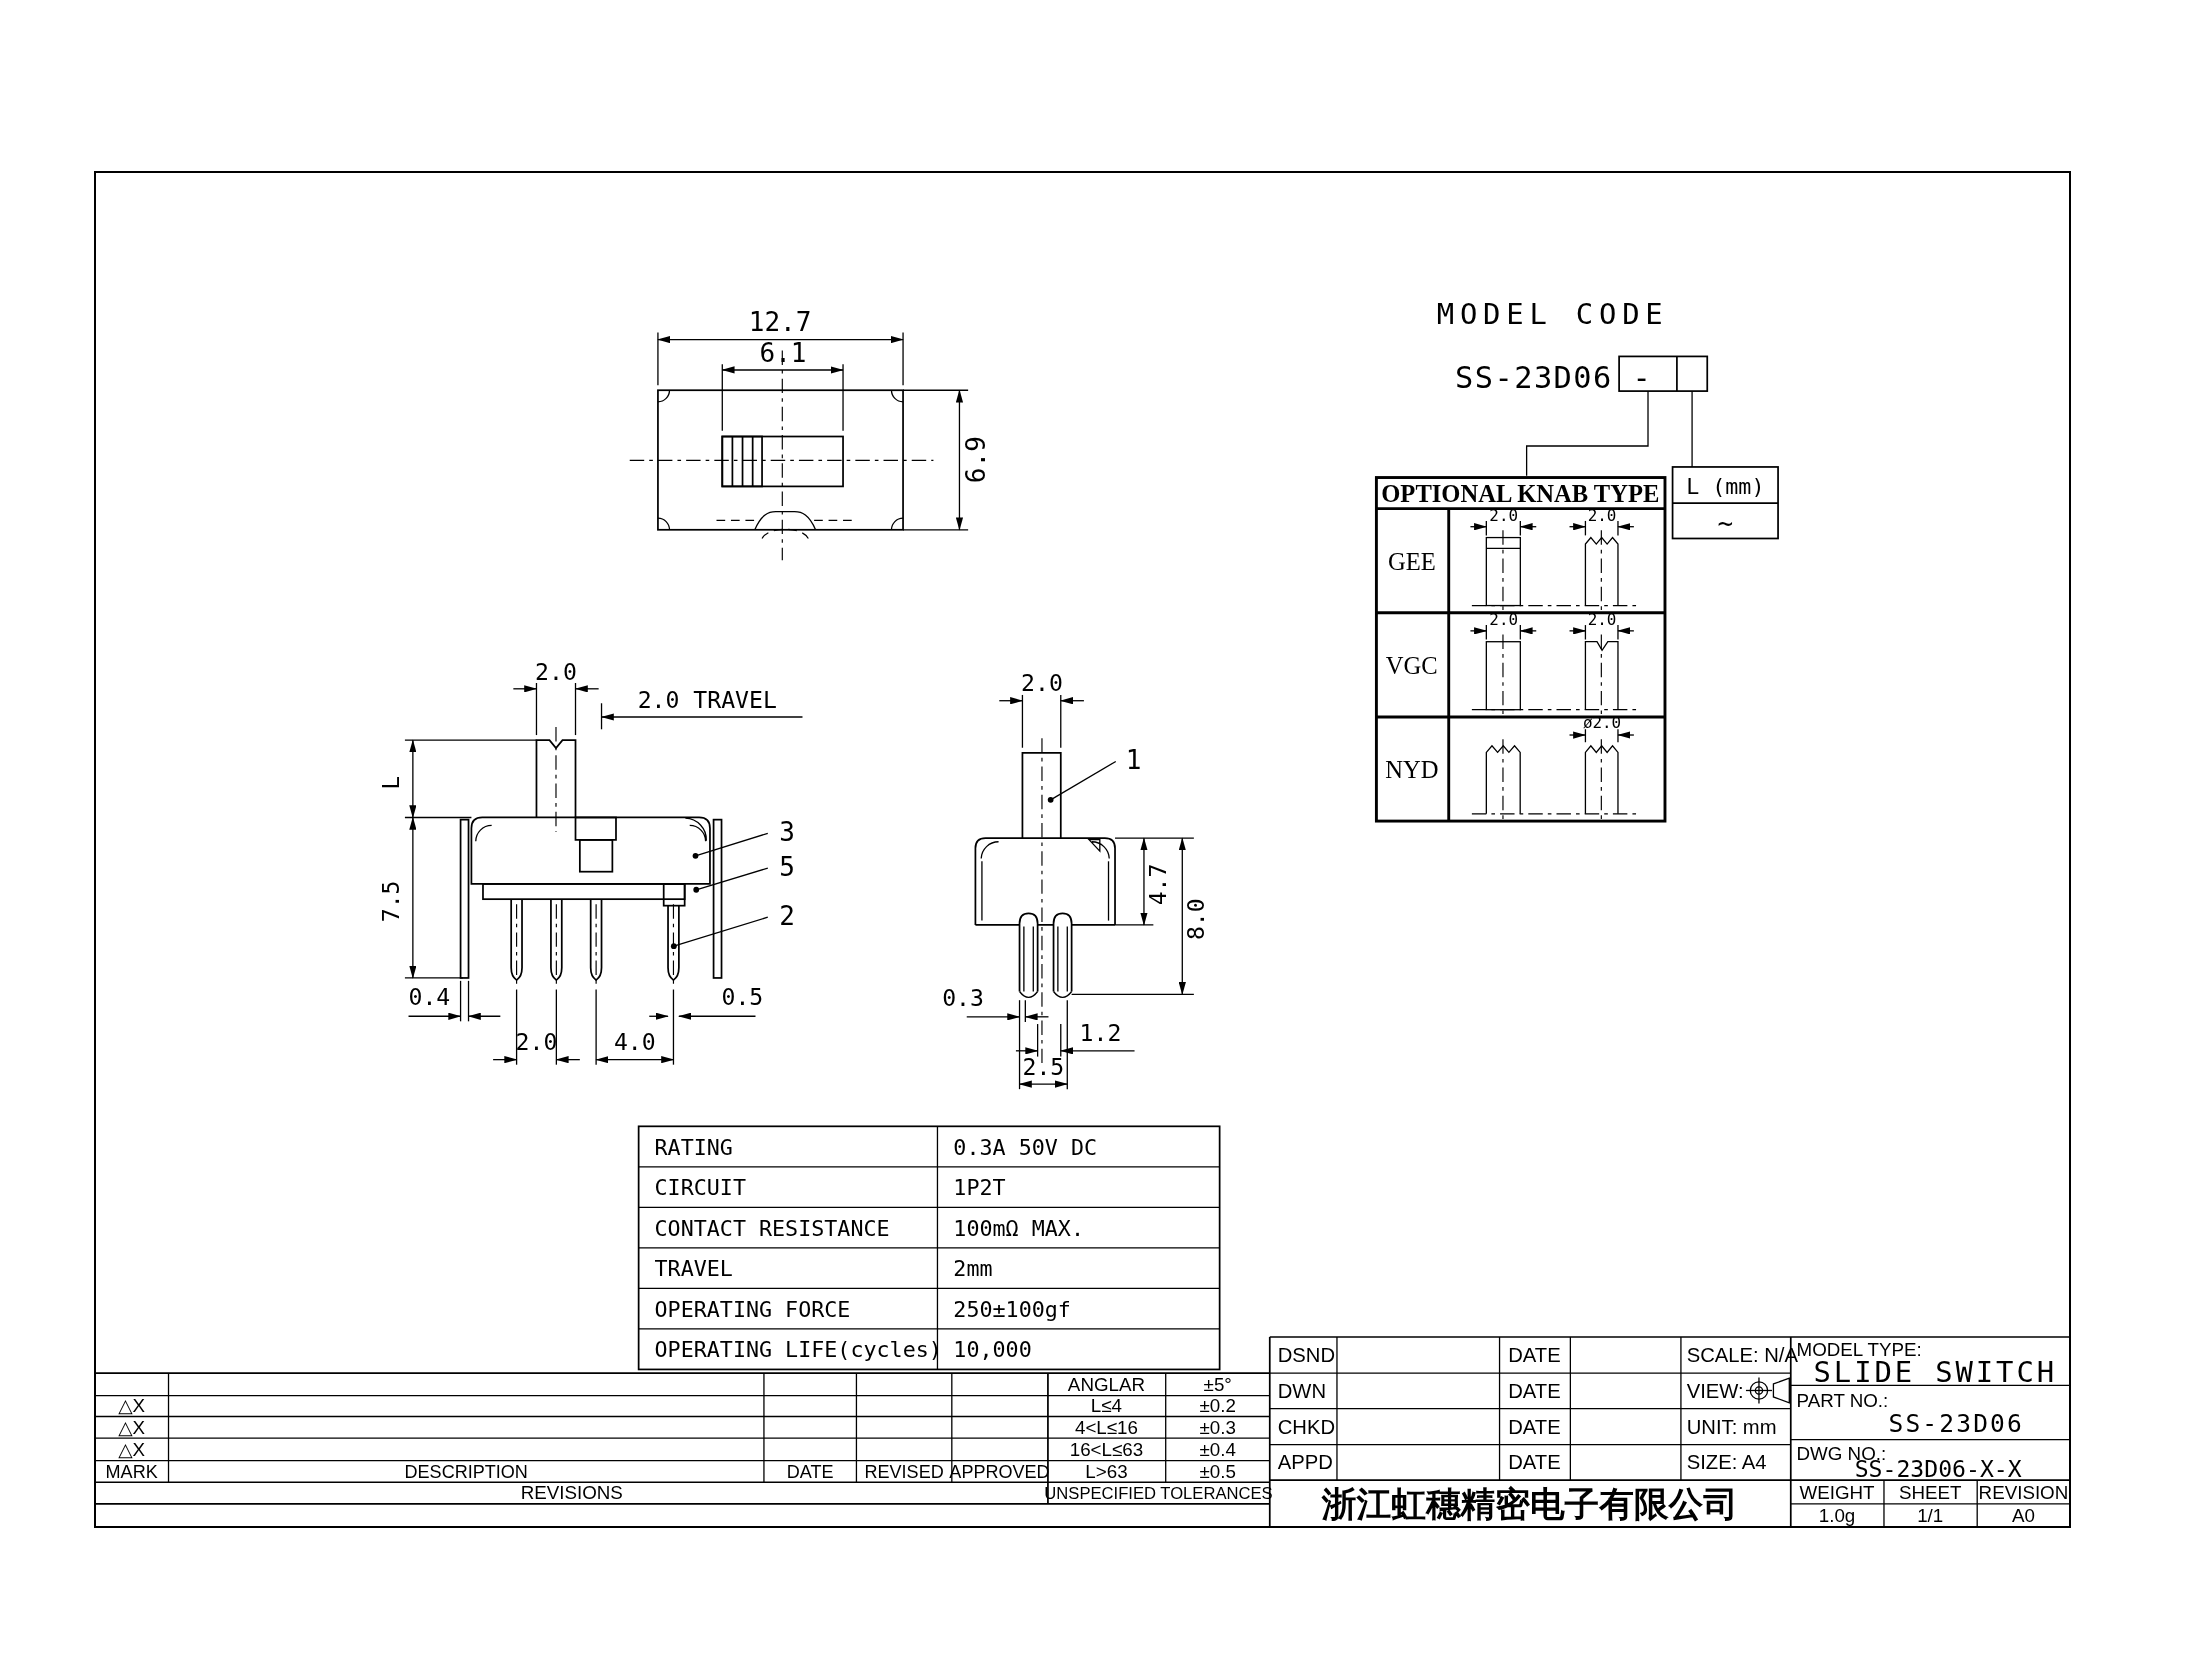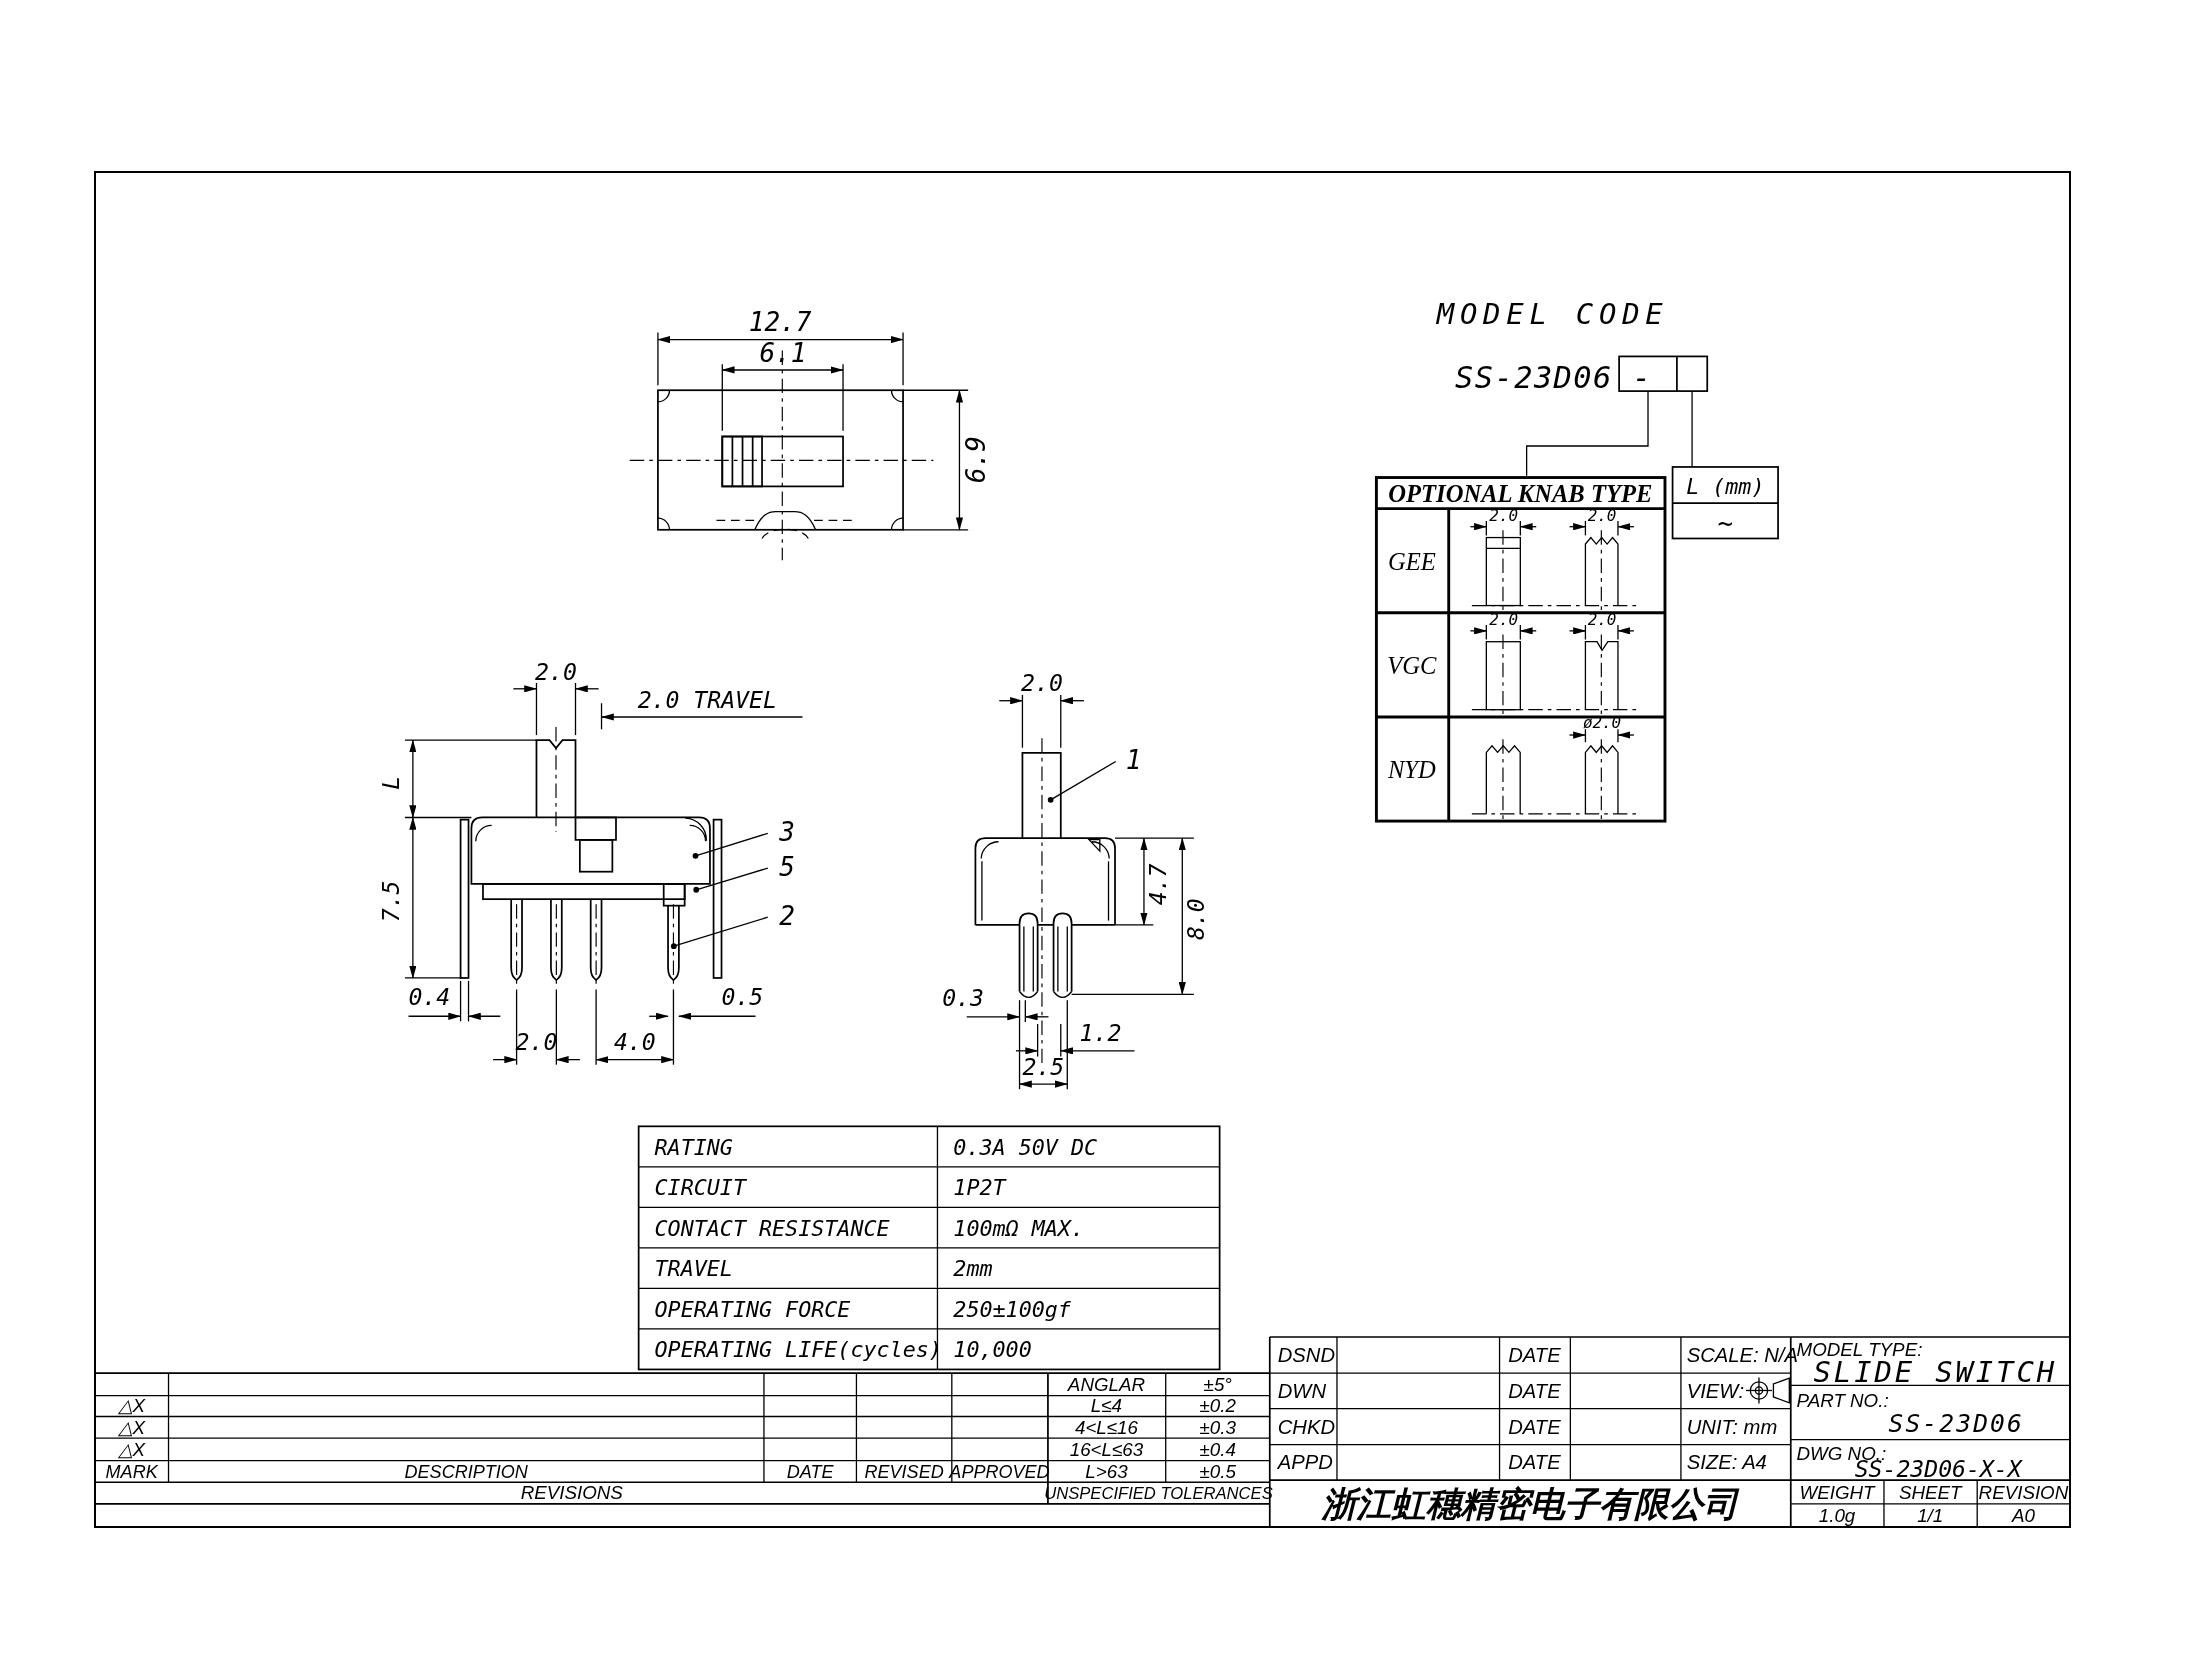--- a/index.html
+++ b/index.html
@@ -4,7 +4,7 @@
 <style>
   html,body{margin:0;padding:0;background:#e8e8e8;}
   #sheet{position:relative;width:2205px;height:1676px;background:#ffffff;overflow:hidden;
-         font-family:"DejaVu Sans Mono", monospace;font-style:italic;}
+         font-family:"DejaVu Sans Mono", monospace;}
   #page-border{position:absolute;left:94px;top:171px;width:1977px;height:1357px;
                border:2.2px solid #000;box-sizing:border-box;}
   svg{position:absolute;overflow:visible;}

